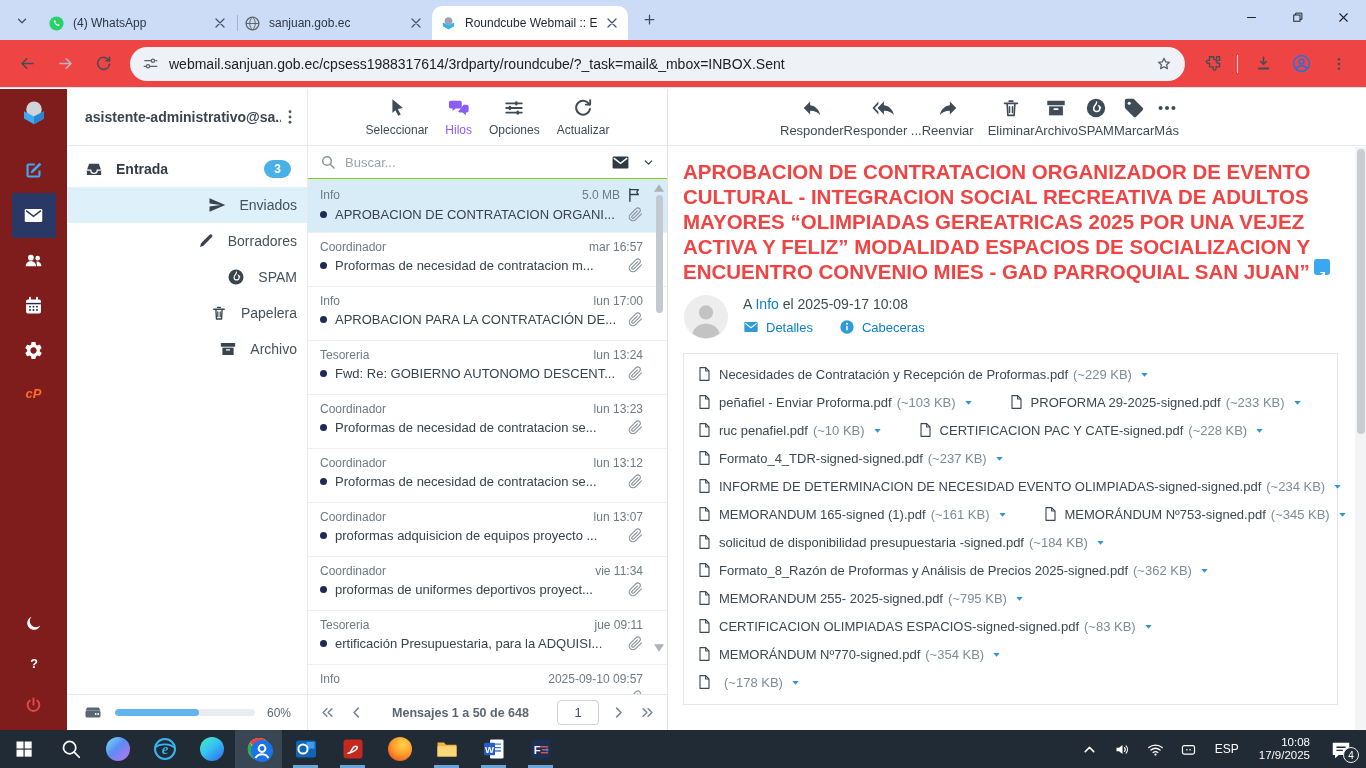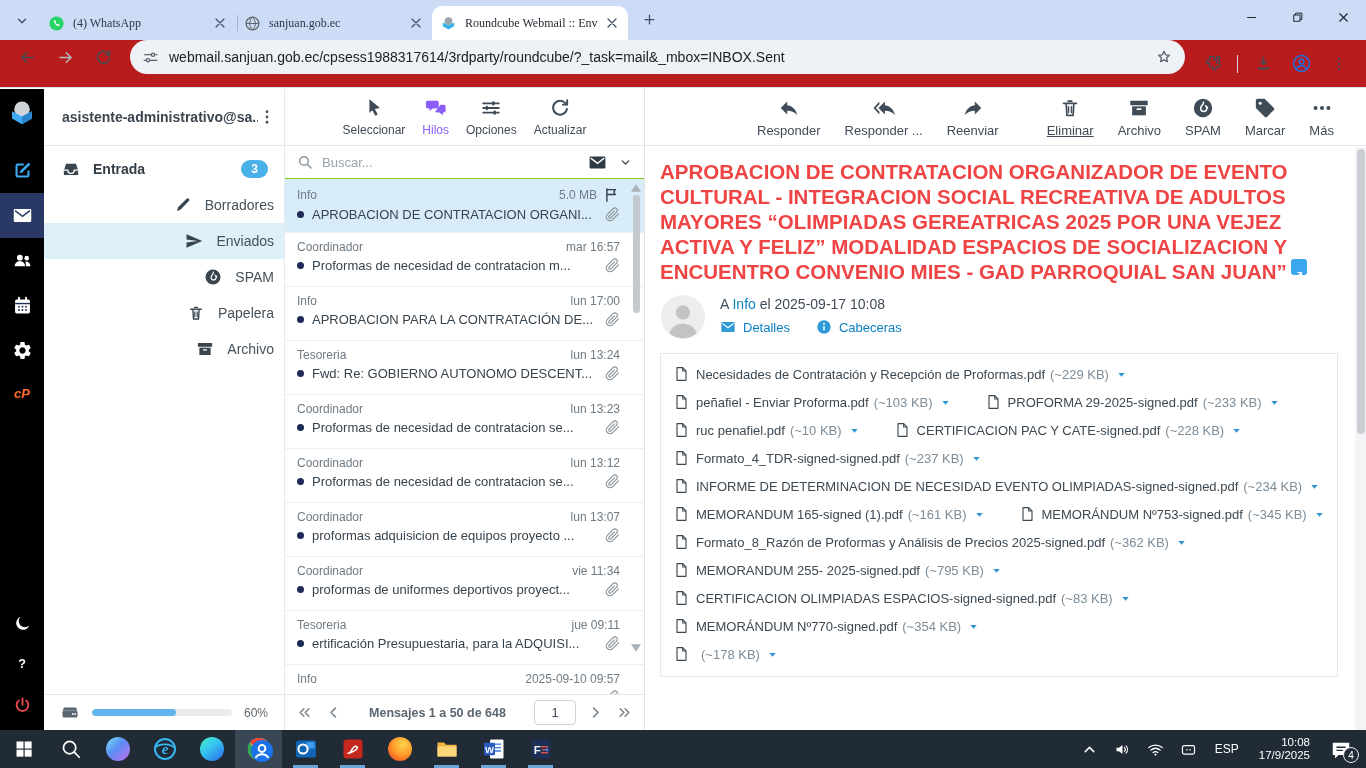--- a/index.html
+++ b/index.html
@@ -13,7 +13,7 @@
   .tabstrip{height:40px;background:#ccdcf6;display:flex;align-items:flex-end;padding-left:6px;position:relative;}
   .tab-dropdown{width:28px;height:28px;margin:0 4px 5px 2px;border-radius:50%;display:flex;align-items:center;justify-content:center;color:#41506b;}
   .tab-dropdown .ico{width:14px;height:14px;}
-  .tab{width:196px;height:34px;display:flex;align-items:center;padding:0 8px;border-radius:10px 10px 0 0;color:#2c3646;position:relative;font-family:Liberation Serif, serif;}
+  .tab{width:196px;height:34px;display:flex;align-items:center;padding:0 8px;border-radius:10px 10px 0 0;color:#2c3646;position:relative;}
   .tab:not(.active)::after{content:"";position:absolute;right:-2px;top:9px;height:16px;width:1px;background:#9db2d4;}
   .tab.active{background:#fff;color:#1f2430;}
   .tab-fav{width:17px;height:17px;margin-right:8px;}

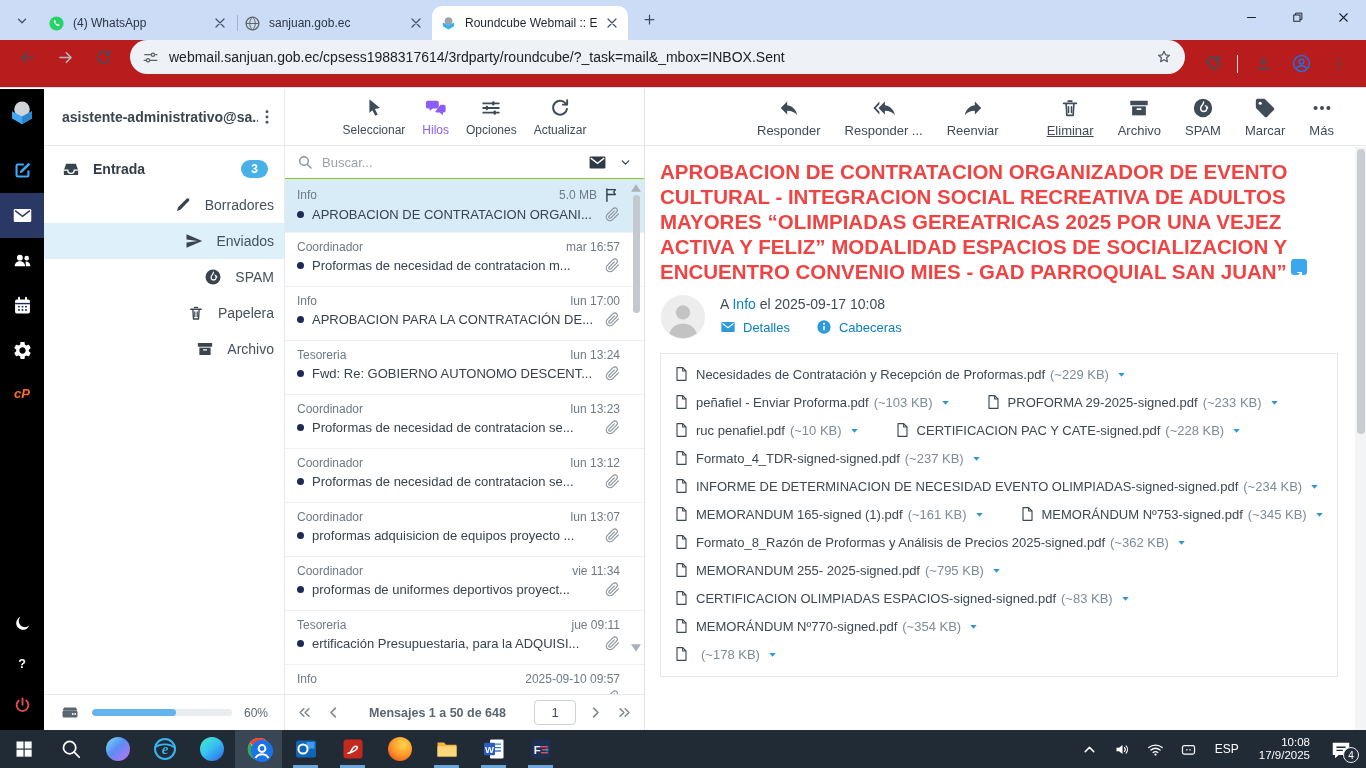--- a/index.html
+++ b/index.html
@@ -25,7 +25,7 @@
   .winbtn{width:46px;height:34px;display:flex;align-items:center;justify-content:center;color:#1d2430;}
   .winbtn .ico{width:15px;height:15px;}
 
-  .navbar{height:48px;background:#b91c1c;display:flex;padding:0 8px;border-bottom:1px solid #dfe3e8;}
+  .navbar{height:48px;background:#ef4444;display:flex;align-items:center;padding:0 8px;border-bottom:1px solid #dfe3e8;}
   .navbtn{width:34px;height:34px;border-radius:50%;display:flex;align-items:center;justify-content:center;color:#454c55;margin:0 2px;}
   .navbtn .ico{width:19px;height:19px;}
   .navbtn.disabled{color:#b3b9c0;}

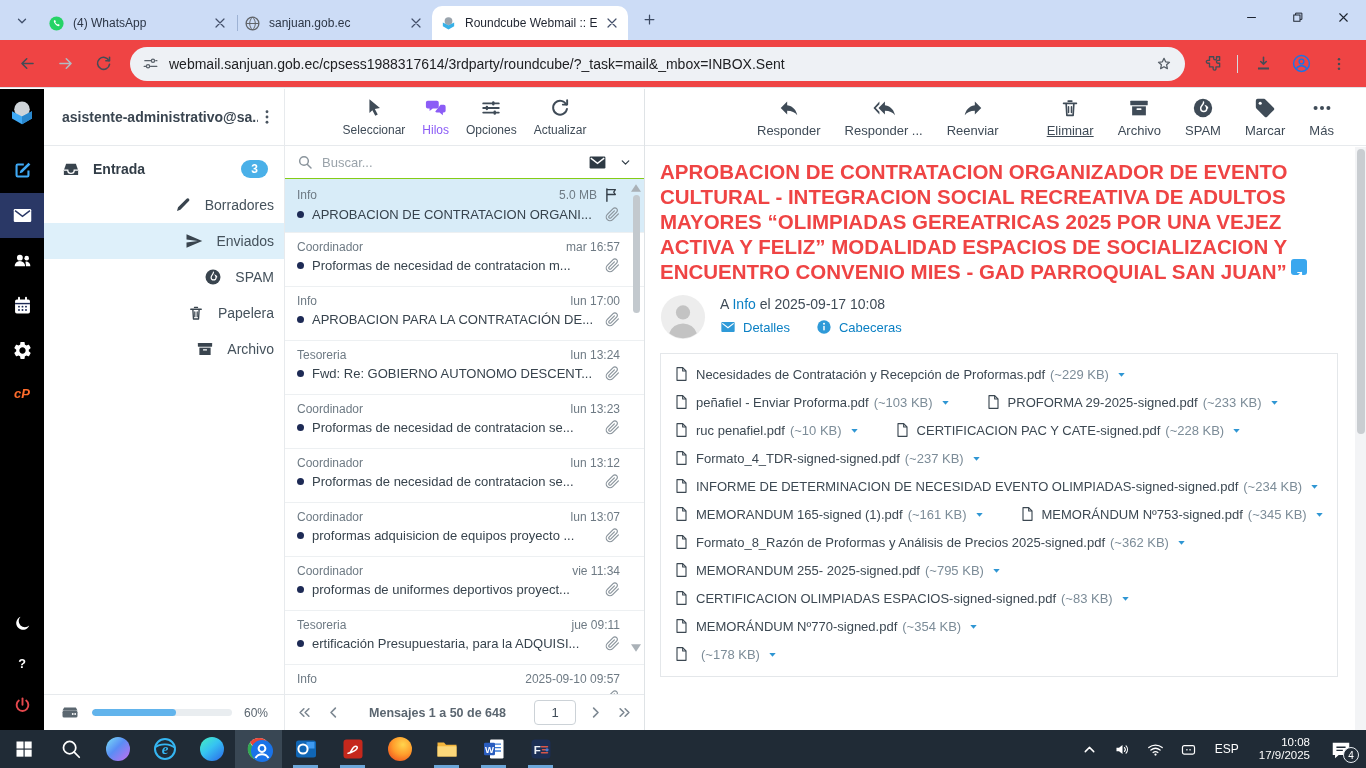--- a/index.html
+++ b/index.html
@@ -107,7 +107,7 @@
 
   
   .content{flex:1;position:relative;background:#fff;overflow:hidden;}
-  .mtoolbar{height:57px;border-bottom:1px solid #e7eaed;display:flex;align-items:center;padding-left:112px;gap:24px;}
+  .mtoolbar{height:57px;border-bottom:1px solid #e7eaed;display:flex;align-items:center;padding-left:112px;}
   .mtoolbar .tbtn{font-size:13px;}
   .mtoolbar .tbtn.grp{margin-left:24px;text-decoration:underline;}
   .subject{width:692px;padding:13px 0 0 15px;font-size:20.5px;line-height:25px;font-weight:bold;color:#ef4444;}

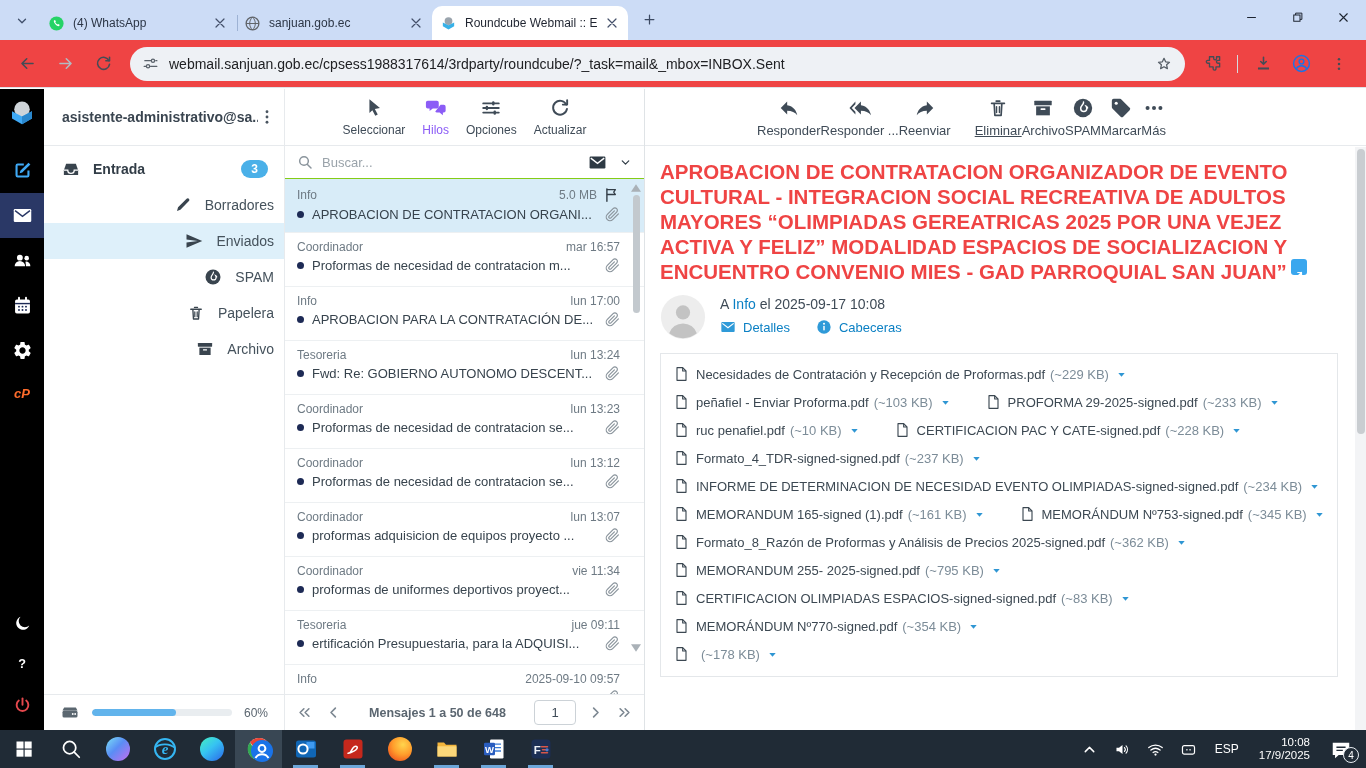--- a/index.html
+++ b/index.html
@@ -109,7 +109,7 @@
   .content{flex:1;position:relative;background:#fff;overflow:hidden;}
   .mtoolbar{height:57px;border-bottom:1px solid #e7eaed;display:flex;align-items:center;padding-left:112px;}
   .mtoolbar .tbtn{font-size:13px;}
-  .mtoolbar .tbtn.grp{margin-left:24px;text-decoration:underline;}
+  .mtoolbar .tbtn.grp{margin-left:14px;}
   .subject{width:692px;padding:13px 0 0 15px;font-size:20.5px;line-height:25px;font-weight:bold;color:#ef4444;}
   .extlink{display:inline-block;width:16px;height:16px;background:#3aa7ee;border-radius:3px;vertical-align:-2px;margin-left:4px;padding:2px;}
   .sender{display:flex;margin:10px 0 0 15px;}

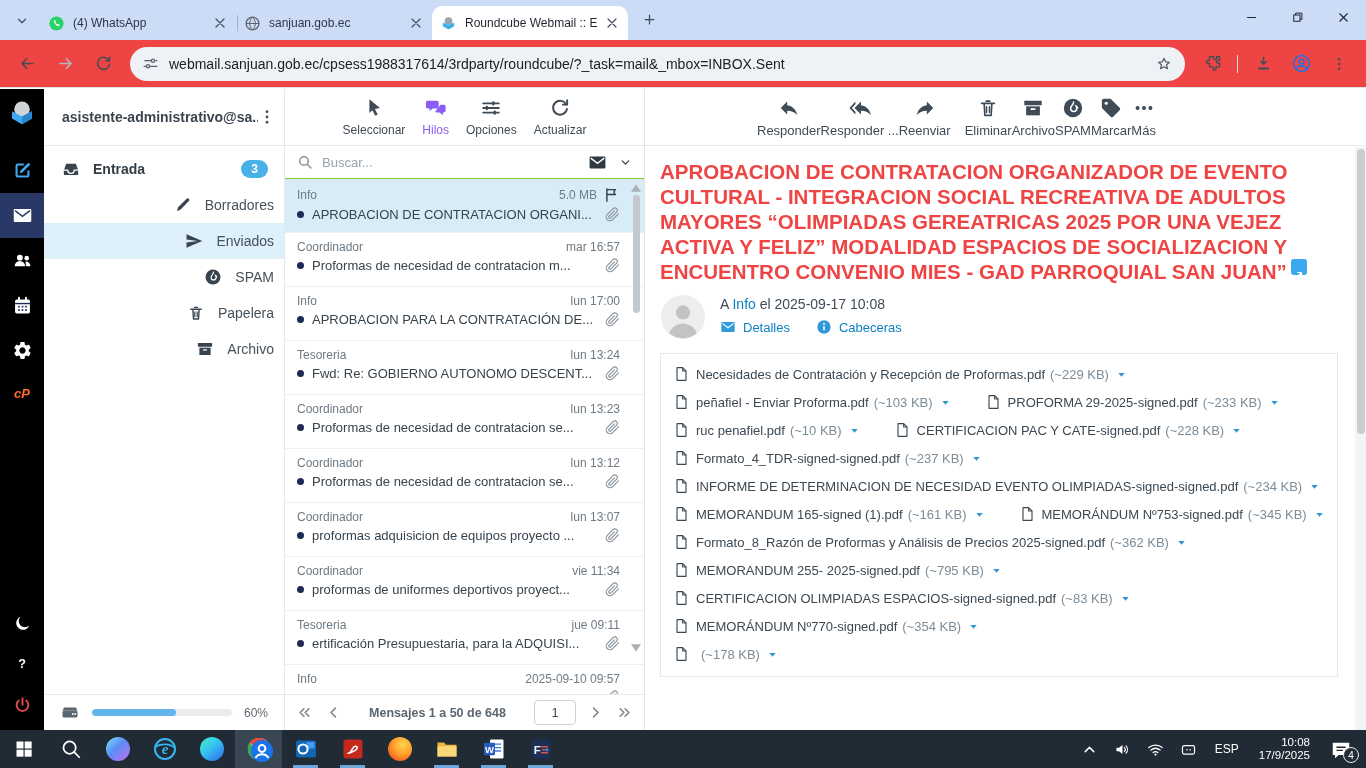--- a/index.html
+++ b/index.html
@@ -433,6 +433,14 @@
             <span class="f-label">Entrada</span>
             <span class="badge">3</span>
           </div>
+          <div class="folder sel">
+            <span class="f-icon ico">
+              <svg viewBox="0 0 24 24" xmlns="http://www.w3.org/2000/svg">
+                <path d="M2 21l21-9L2 3v7l15 2-15 2z" fill="currentColor"></path>
+              </svg>
+            </span>
+            <span class="f-label">Enviados</span>
+          </div>
           <div class="folder">
             <span class="f-icon ico">
               <svg viewBox="0 0 24 24" xmlns="http://www.w3.org/2000/svg">
@@ -440,14 +448,6 @@
               </svg>
             </span>
             <span class="f-label">Borradores</span>
-          </div>
-          <div class="folder sel">
-            <span class="f-icon ico">
-              <svg viewBox="0 0 24 24" xmlns="http://www.w3.org/2000/svg">
-                <path d="M2 21l21-9L2 3v7l15 2-15 2z" fill="currentColor"></path>
-              </svg>
-            </span>
-            <span class="f-label">Enviados</span>
           </div>
           <div class="folder">
             <span class="f-icon ico">

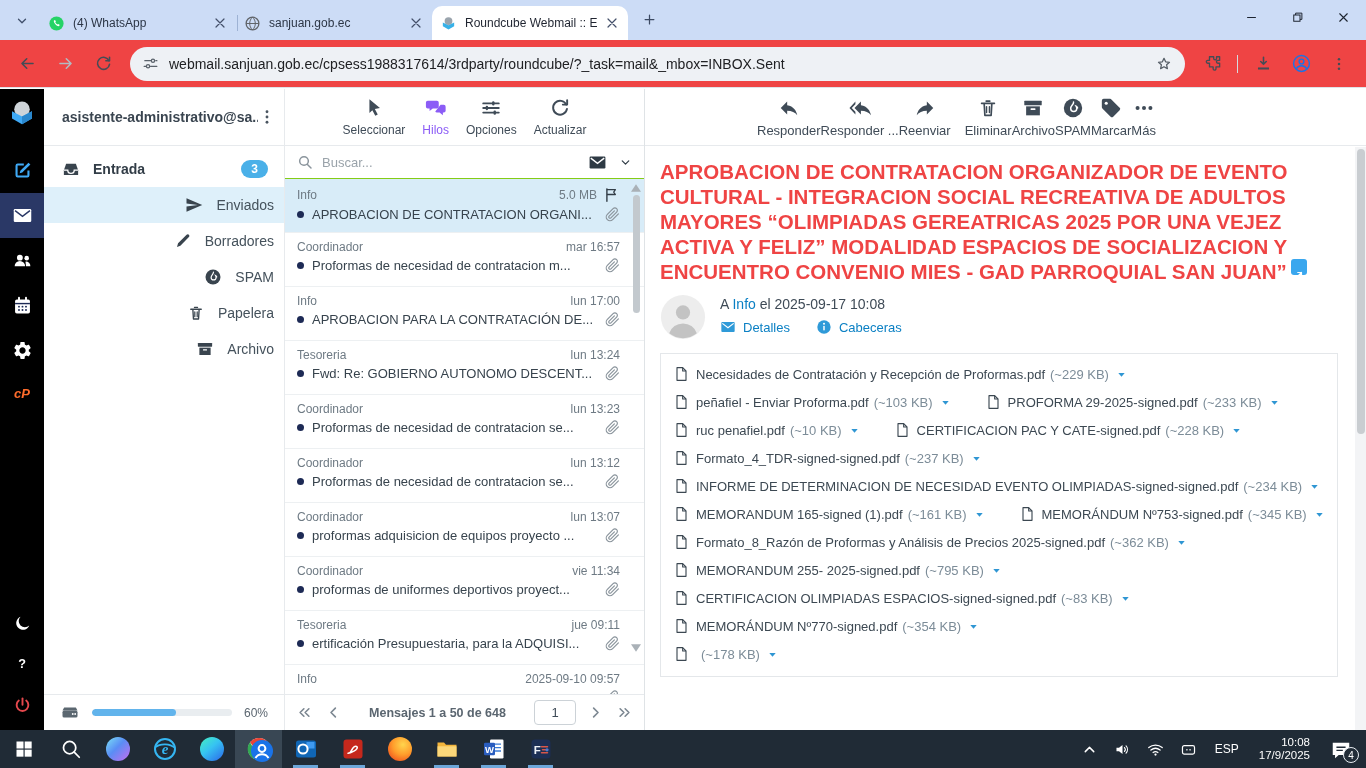--- a/index.html
+++ b/index.html
@@ -43,7 +43,7 @@
   .app{position:absolute;top:89px;left:0;right:0;bottom:38px;display:flex;background:#fff;}
 
   
-  .rail{width:44px;background:#000000;display:flex;flex-direction:column;align-items:center;padding-top:9px;flex:none;}
+  .rail{width:67px;background:#7f1d1d;display:flex;flex-direction:column;align-items:center;padding-top:9px;flex:none;}
   .rail-logo{width:30px;height:30px;margin-bottom:20px;}
   .rail-item{width:44px;height:45px;display:flex;align-items:center;justify-content:center;color:#fff;}
   .rail-item .ico{width:21px;height:21px;}

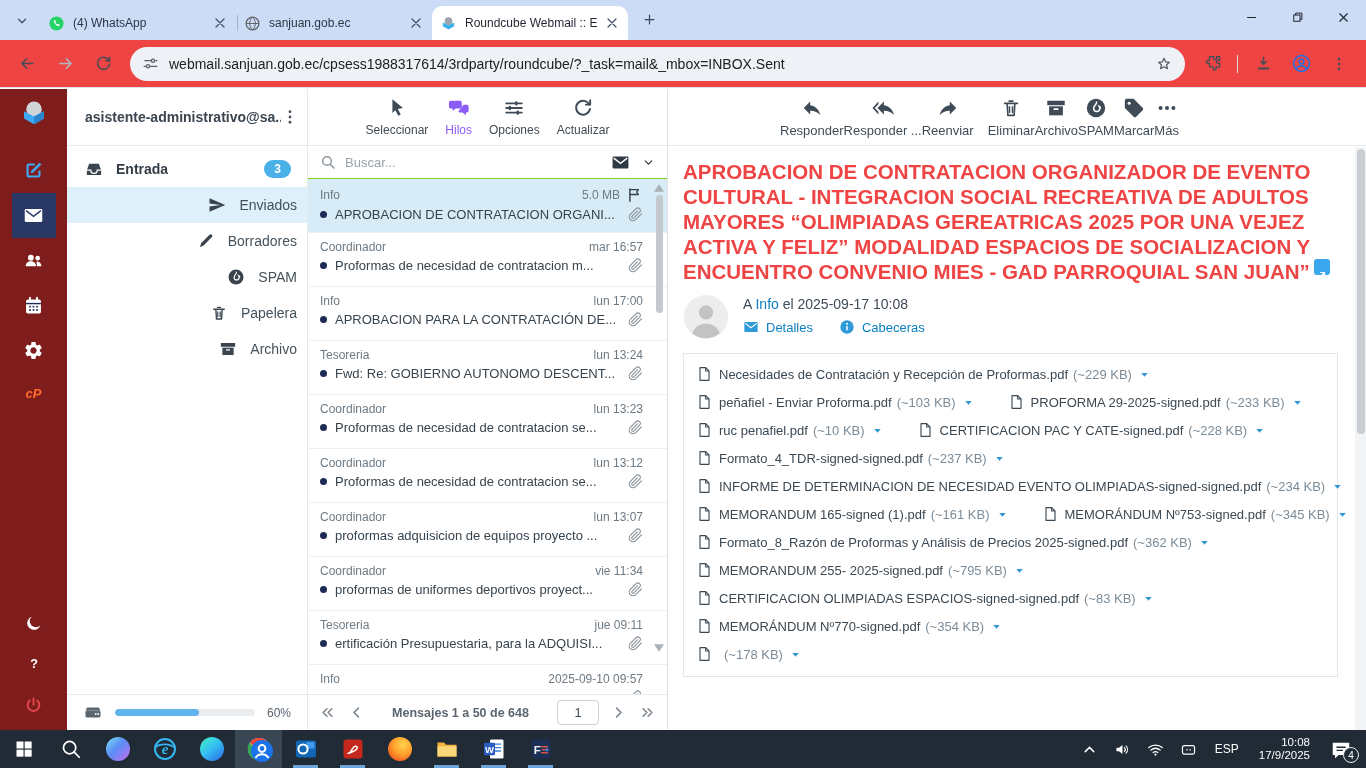--- a/index.html
+++ b/index.html
@@ -1025,6 +1025,23 @@
                   <path d="M14.5 2.5v5h5" fill="none" stroke="currentColor" stroke-width="1.7" stroke-linejoin="round"></path>
                 </svg>
               </span>
+              <span class="att-name">solicitud de disponibilidad presupuestaria -signed.pdf</span>
+              <span class="att-size">(~184 KB)</span>
+              <span class="att-caret ico">
+                <svg viewBox="0 0 24 24">
+                  <path d="M5 8.5h14L12 17z" fill="currentColor"></path>
+                </svg>
+              </span>
+            </span>
+          </div>
+          <div class="att-row">
+            <span class="att">
+              <span class="pdf ico">
+                <svg viewBox="0 0 24 24" xmlns="http://www.w3.org/2000/svg">
+                  <path d="M6 2.5h8.5l5 5V21.5H6z" fill="none" stroke="currentColor" stroke-width="1.7" stroke-linejoin="round"></path>
+                  <path d="M14.5 2.5v5h5" fill="none" stroke="currentColor" stroke-width="1.7" stroke-linejoin="round"></path>
+                </svg>
+              </span>
               <span class="att-name">Formato_8_Razón de Proformas y Análisis de Precios 2025-signed.pdf</span>
               <span class="att-size">(~362 KB)</span>
               <span class="att-caret ico">

